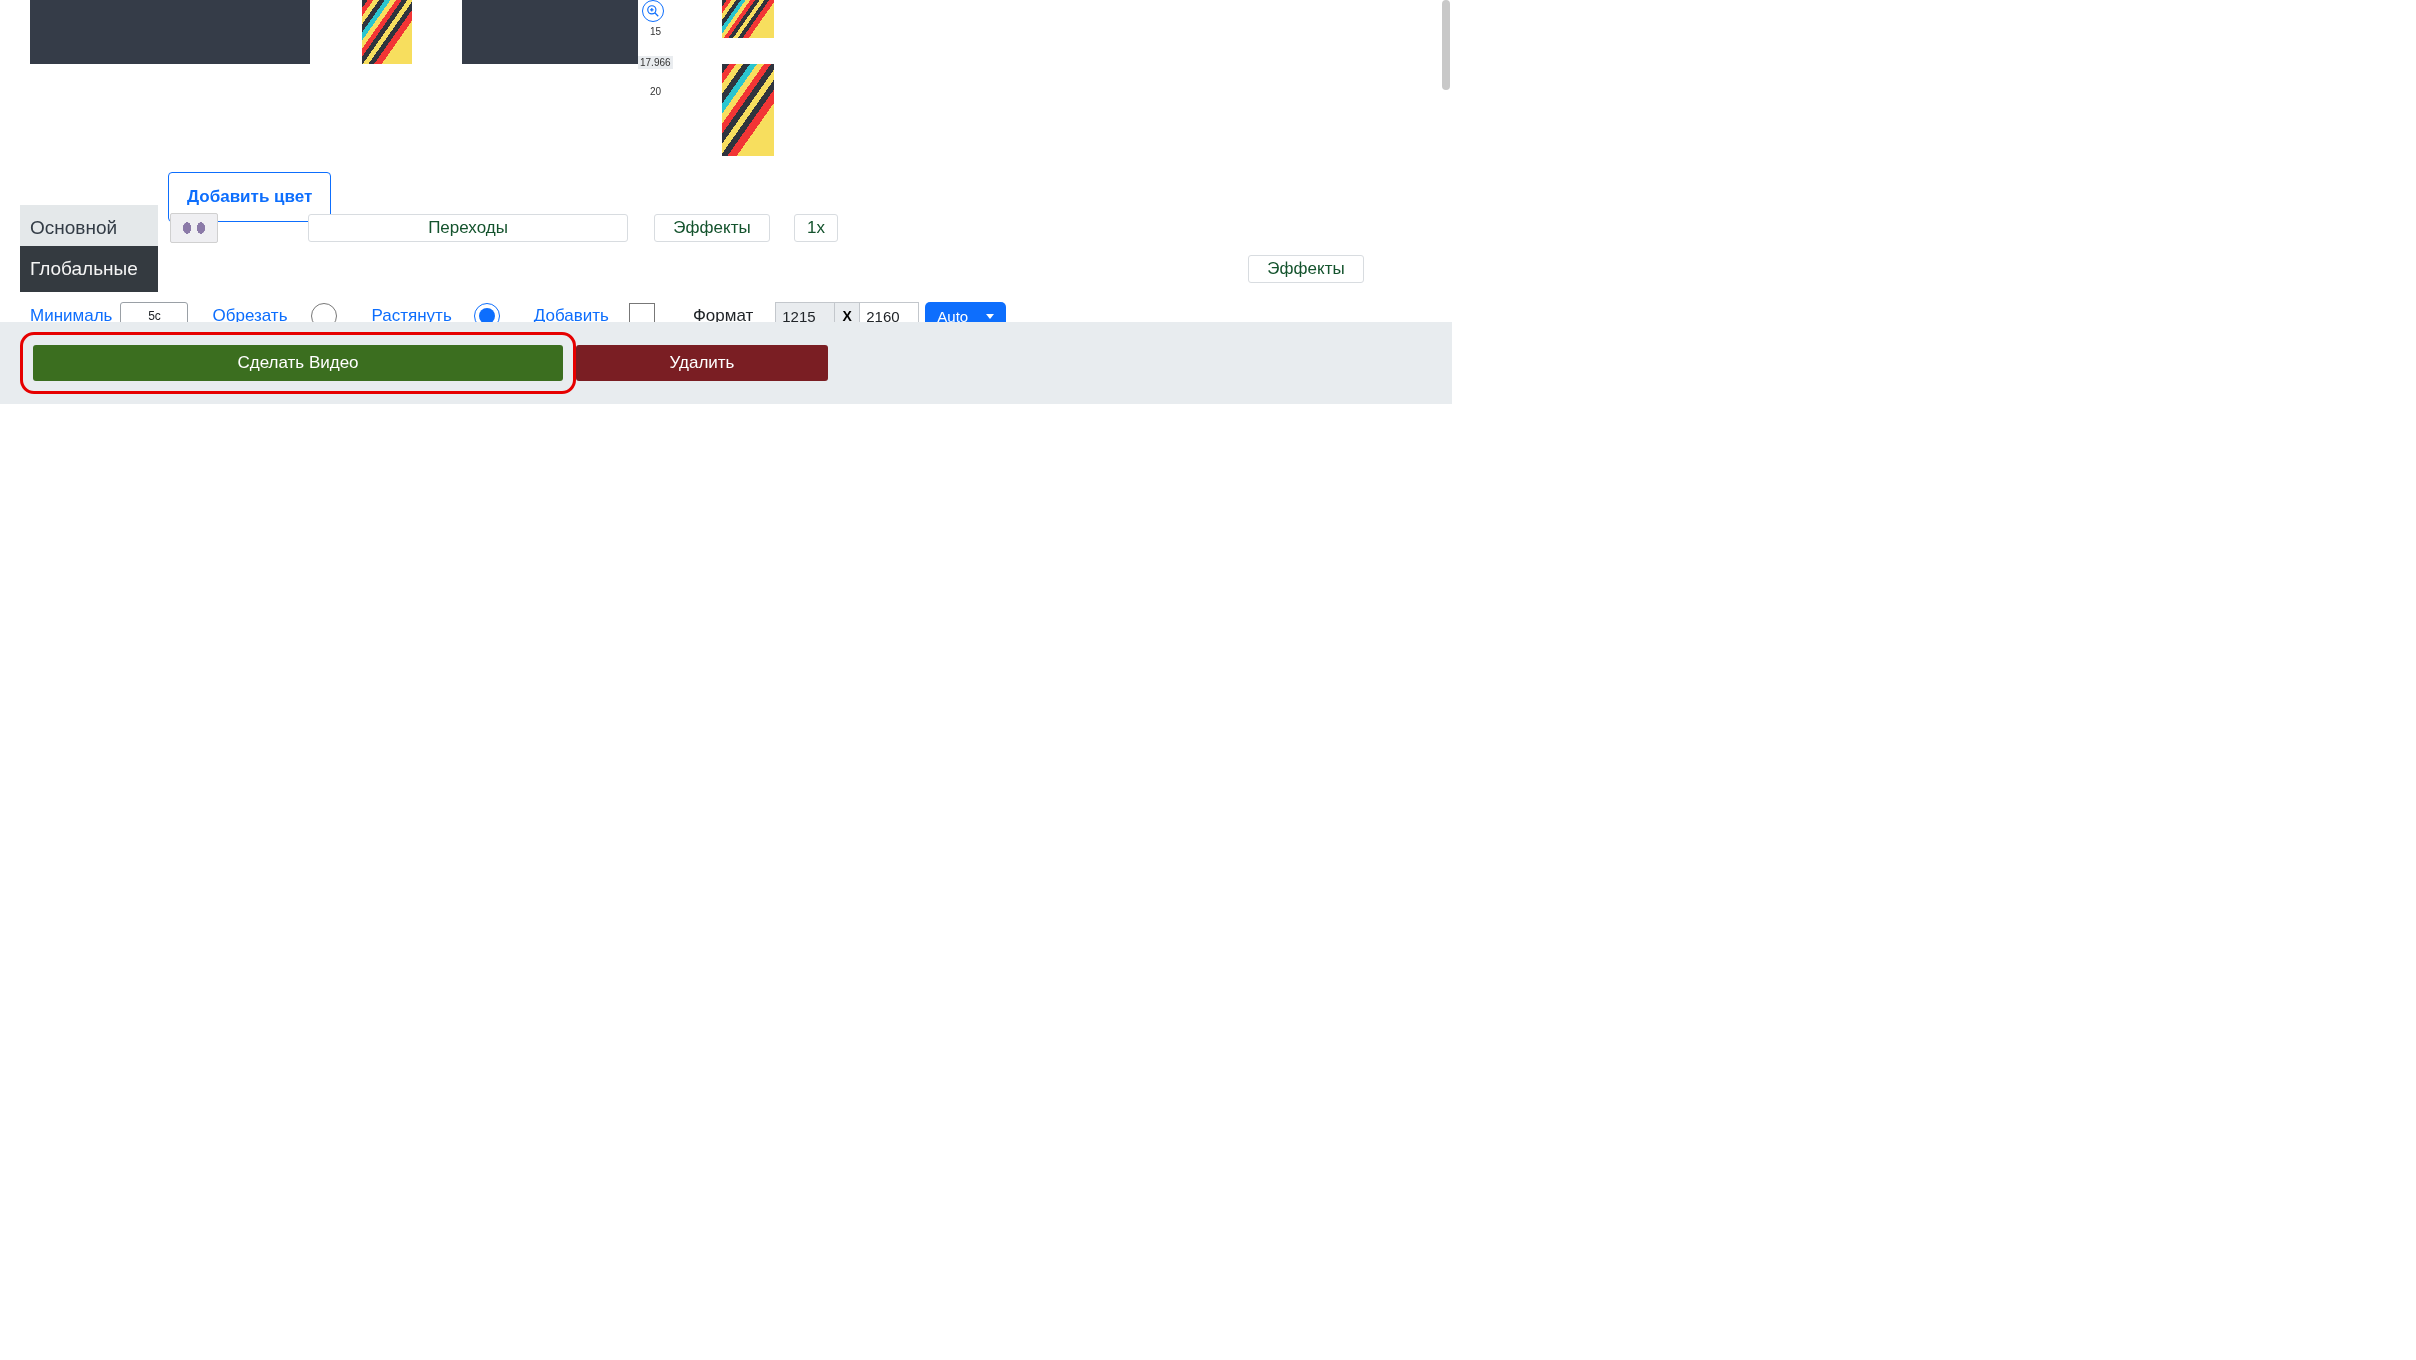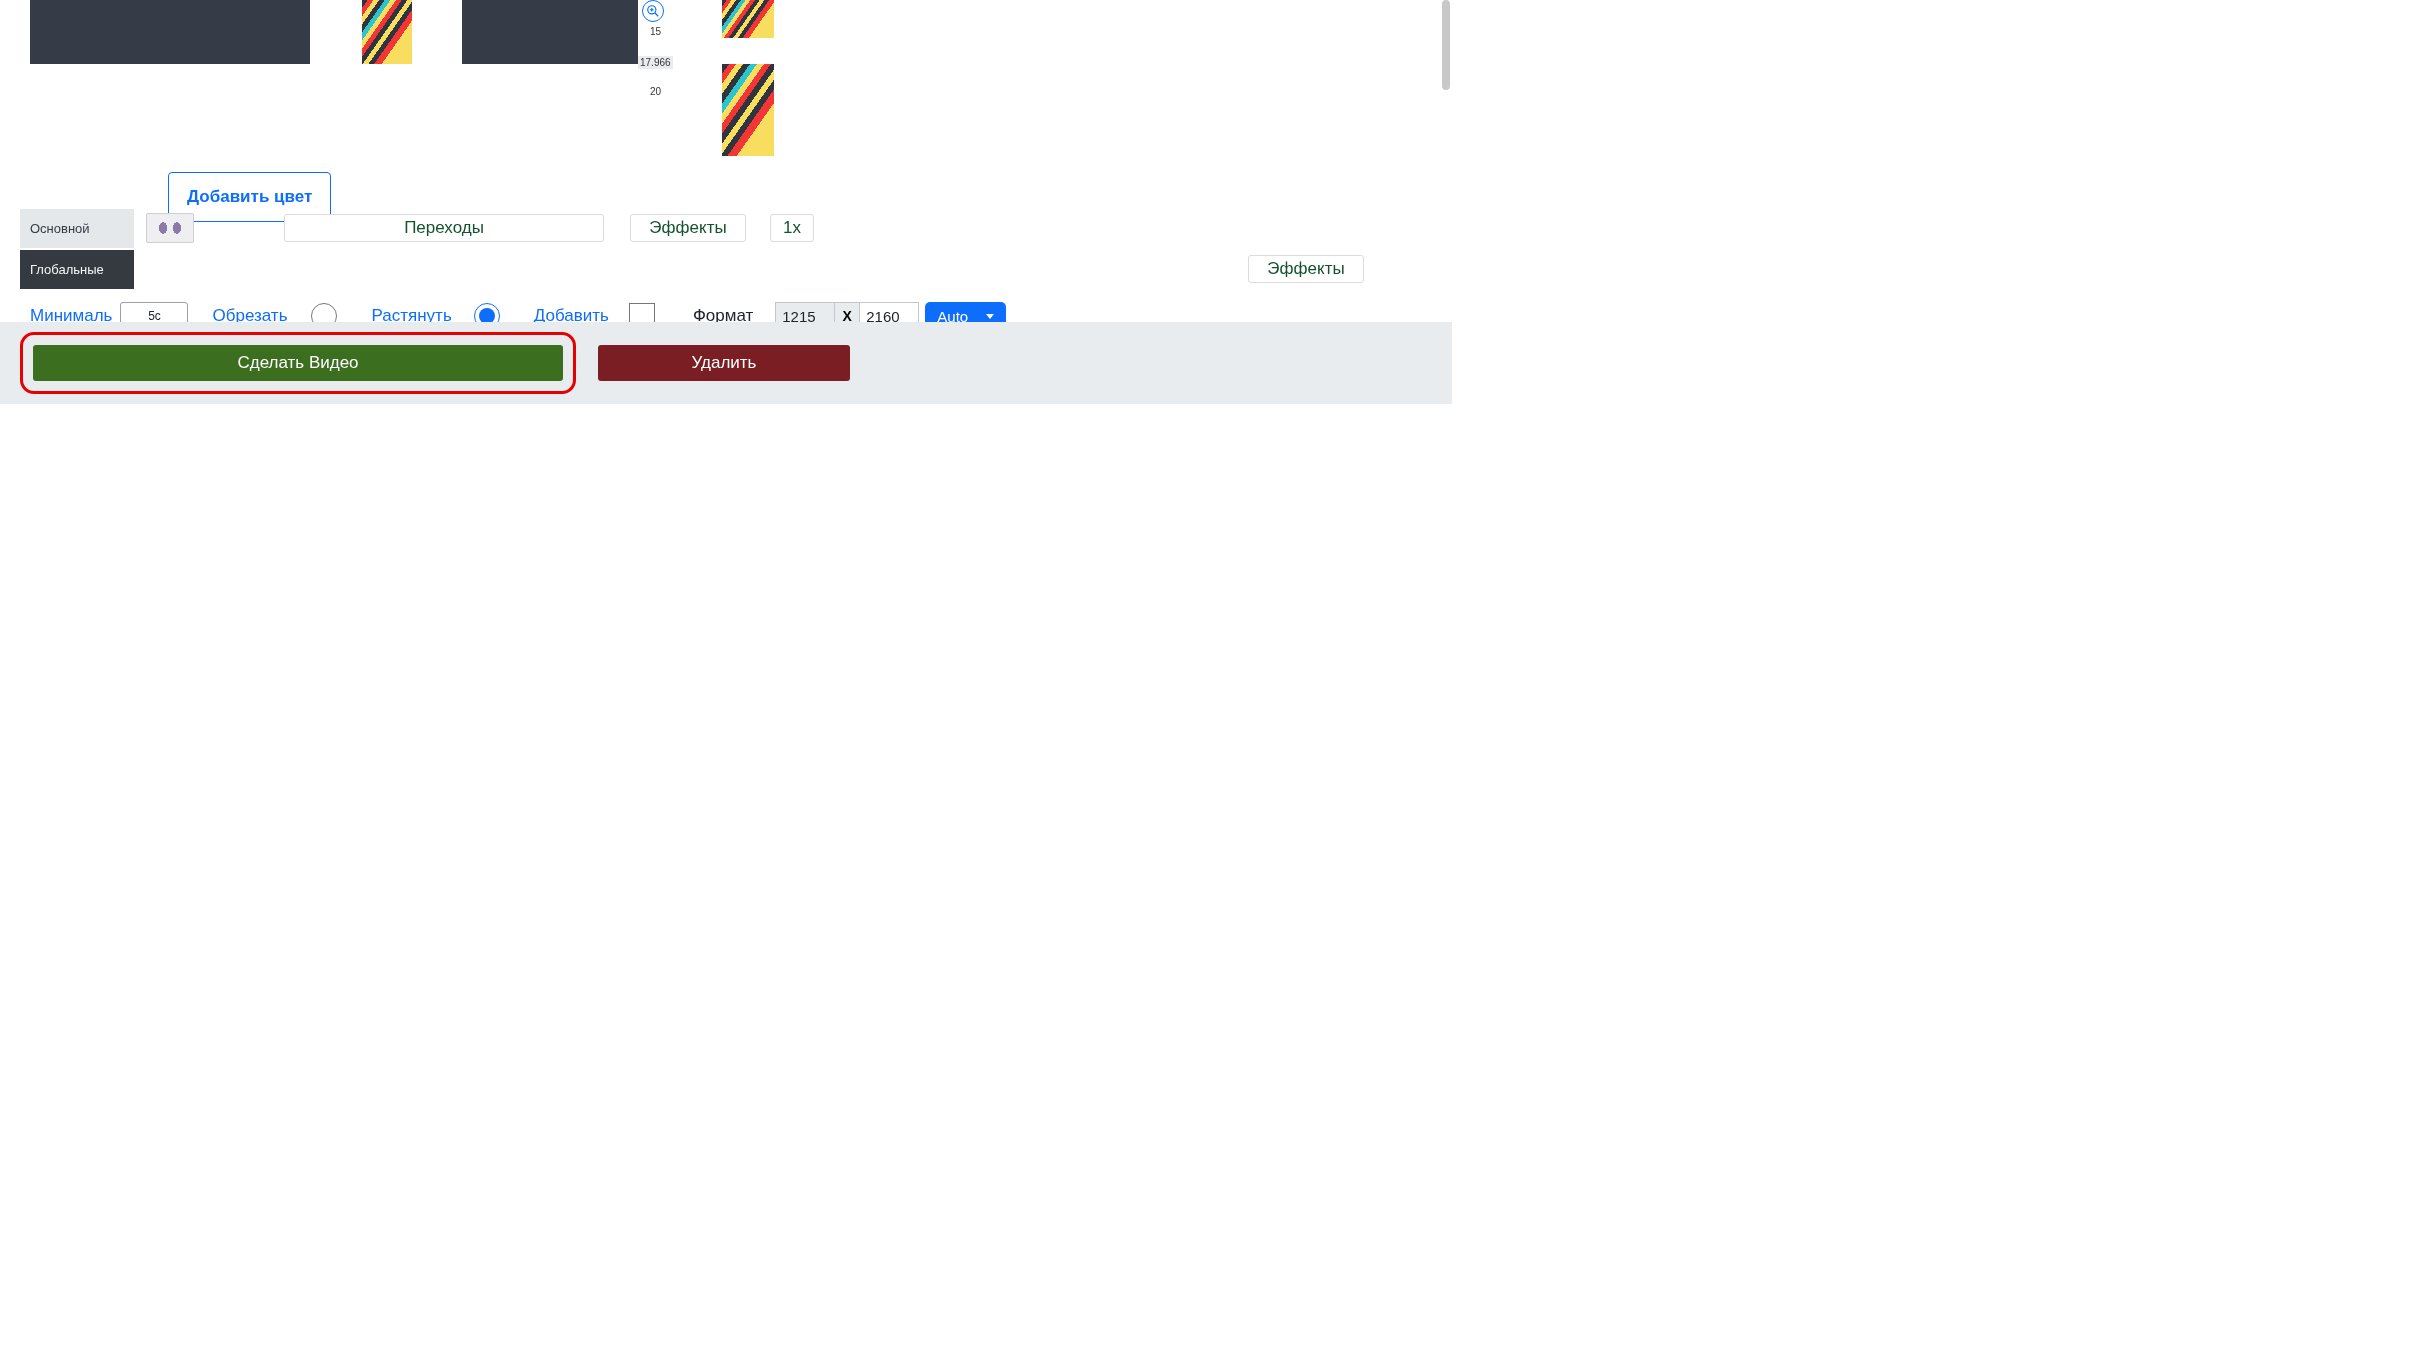--- a/index.html
+++ b/index.html
@@ -101,9 +101,9 @@
   .tab {
     display: inline-block;
     padding: 12px 10px;
-    font-size: 13px;
+    font-size: 19px;
     font-weight: 400;
-    width: 114px;
+    width: 138px;
   }
   .tab-light { background: #e4e8ea; color: #333c46; }
   .tab-dark  { background: #343a40; color: #f5f5f5; }

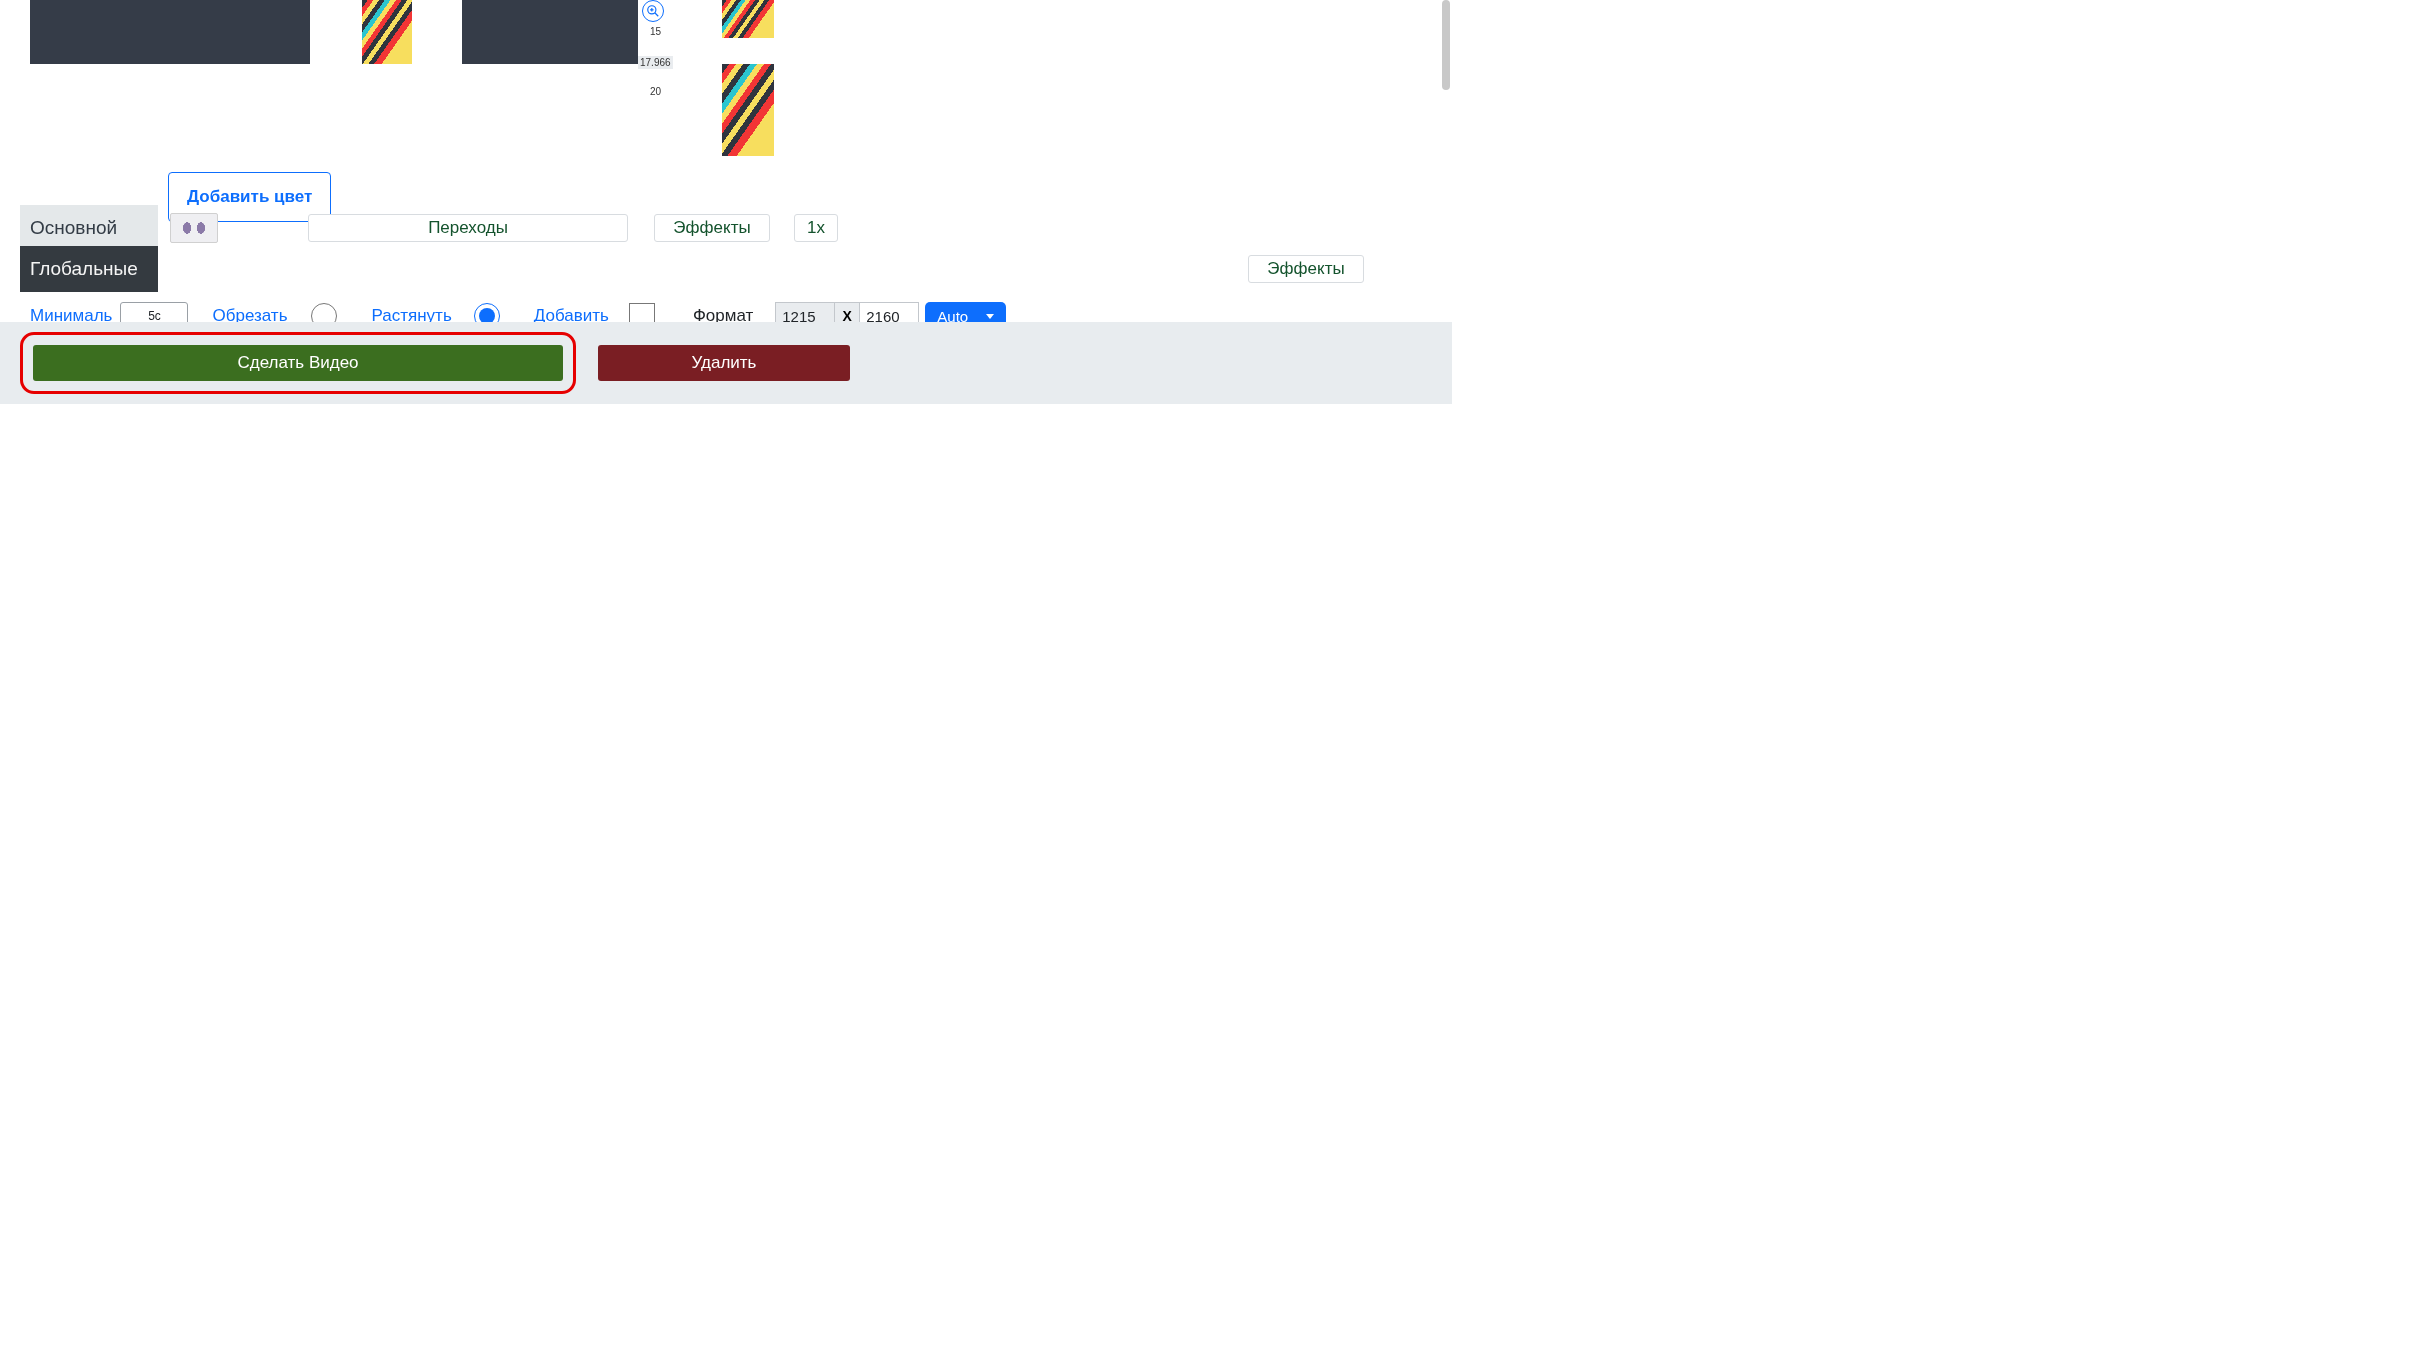--- a/index.html
+++ b/index.html
@@ -206,7 +206,6 @@
     background: #e8ecef;
     display: flex; align-items: center;
     padding: 0 20px;
-    gap: 22px;
   }
   .hl-ring {
     border: 3px solid #e60000;

